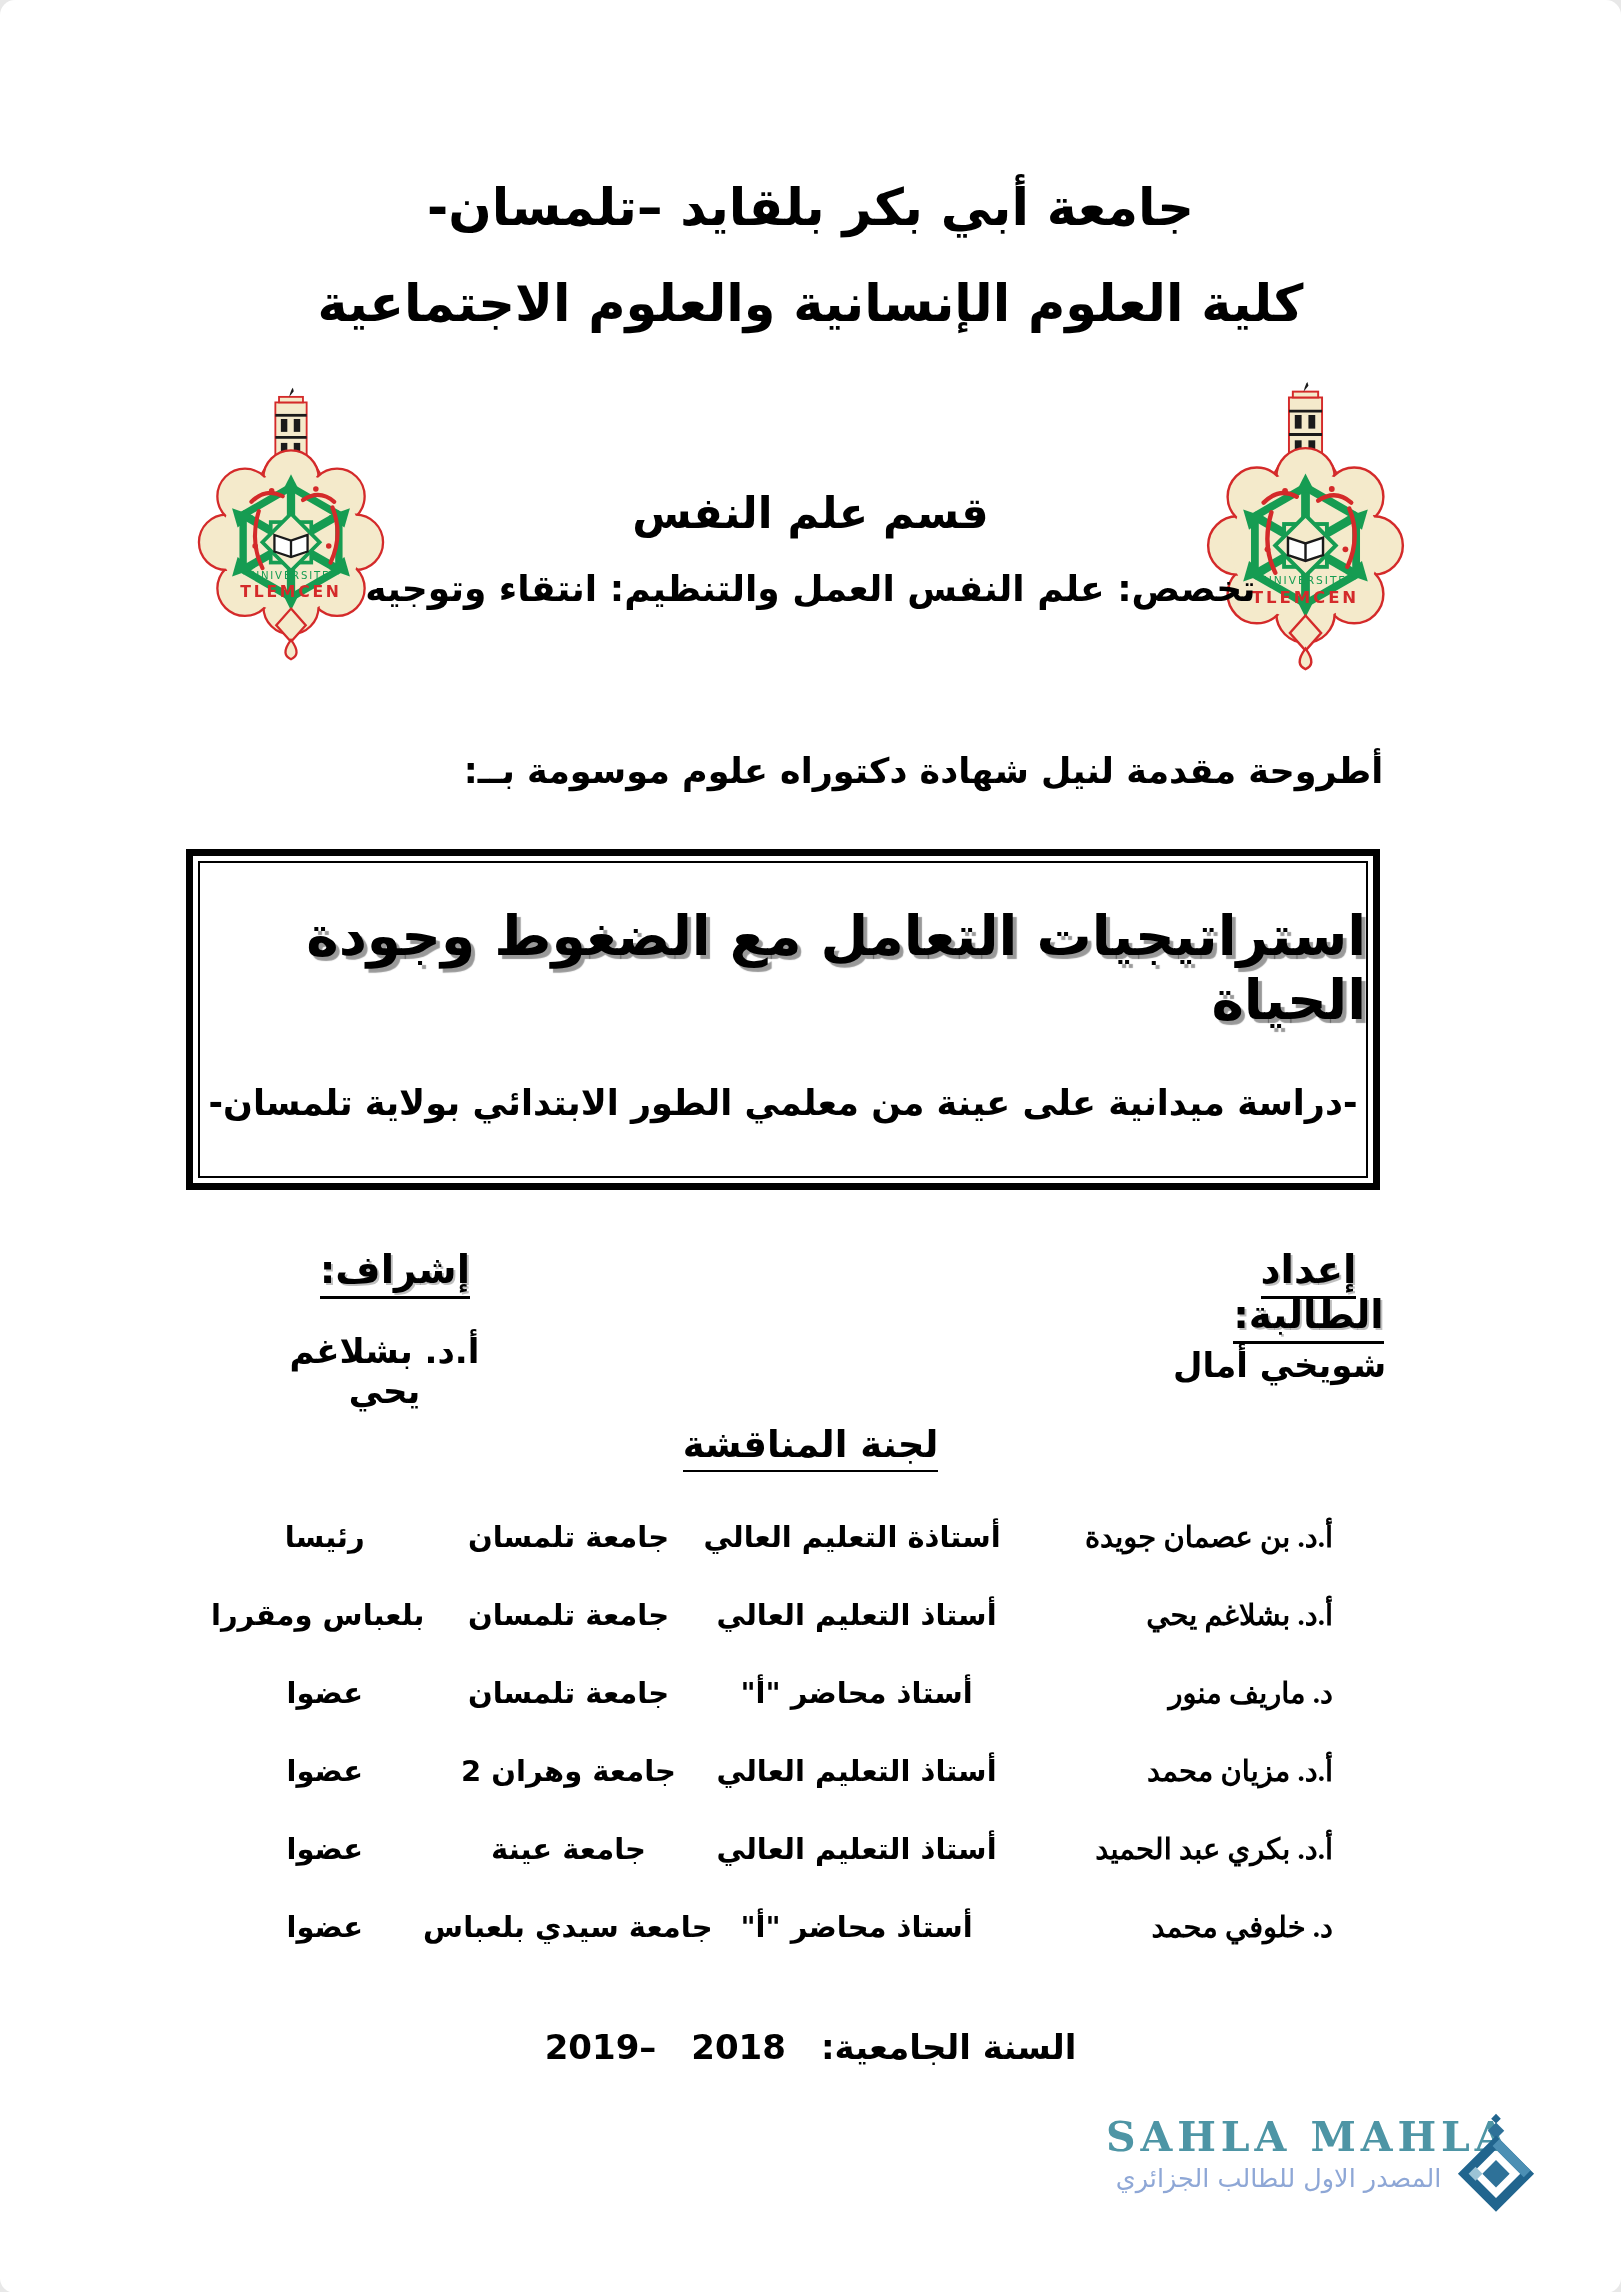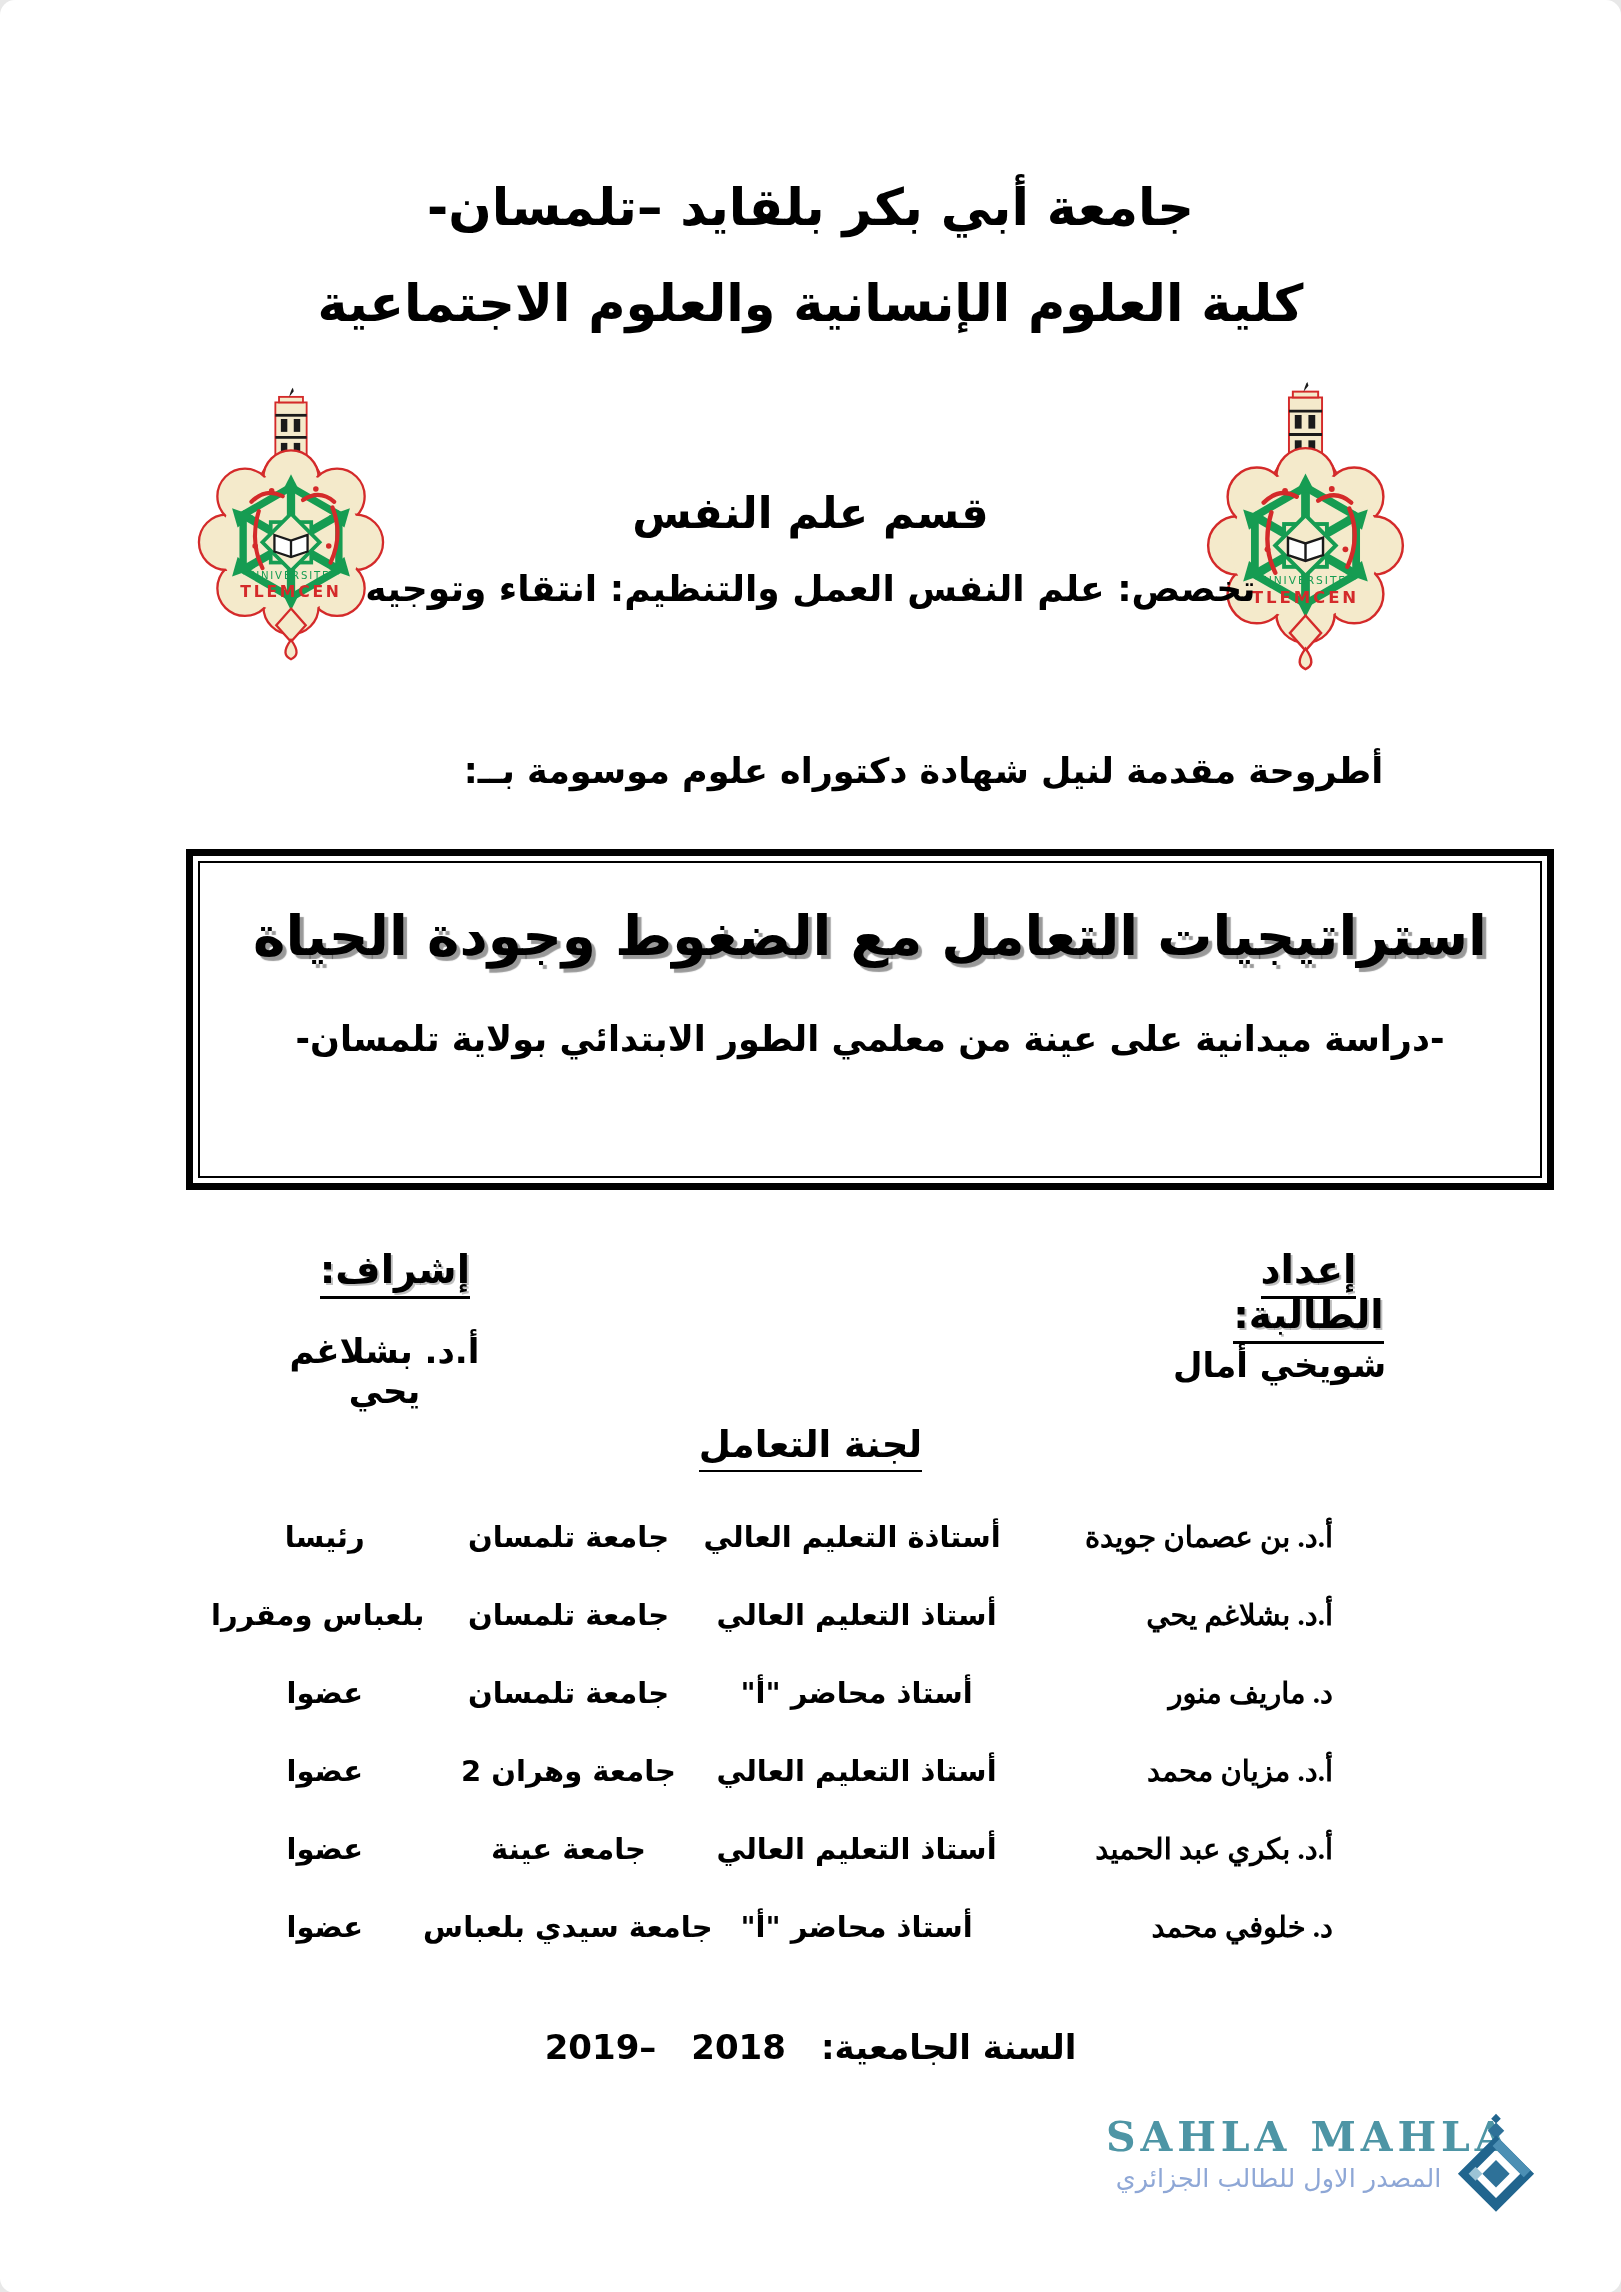--- a/index.html
+++ b/index.html
@@ -24,7 +24,7 @@
   .statement { top:751px; font-size:35px; font-weight:bold; transform:translateX(113px); }
 
   
-  .title-box { left:186px; top:849px; width:1368px; height:341px; border:7.8px solid #000; padding:4.9px; }
+  .title-box { left:186px; top:849px; width:1194px; height:341px; border:7.8px solid #000; padding:4.9px; }
   .title-box-inner { width:100%; height:100%; border:2.9px solid #000; display:flex; flex-direction:column; align-items:center; }
   .main-title { margin-top:41px; font-size:55px; font-weight:bold; text-shadow:3.9px 3.9px 1px rgba(0,0,0,0.40); direction:rtl; }
   .sub-title  { margin-top:51px; font-size:35px; font-weight:bold; direction:rtl; }

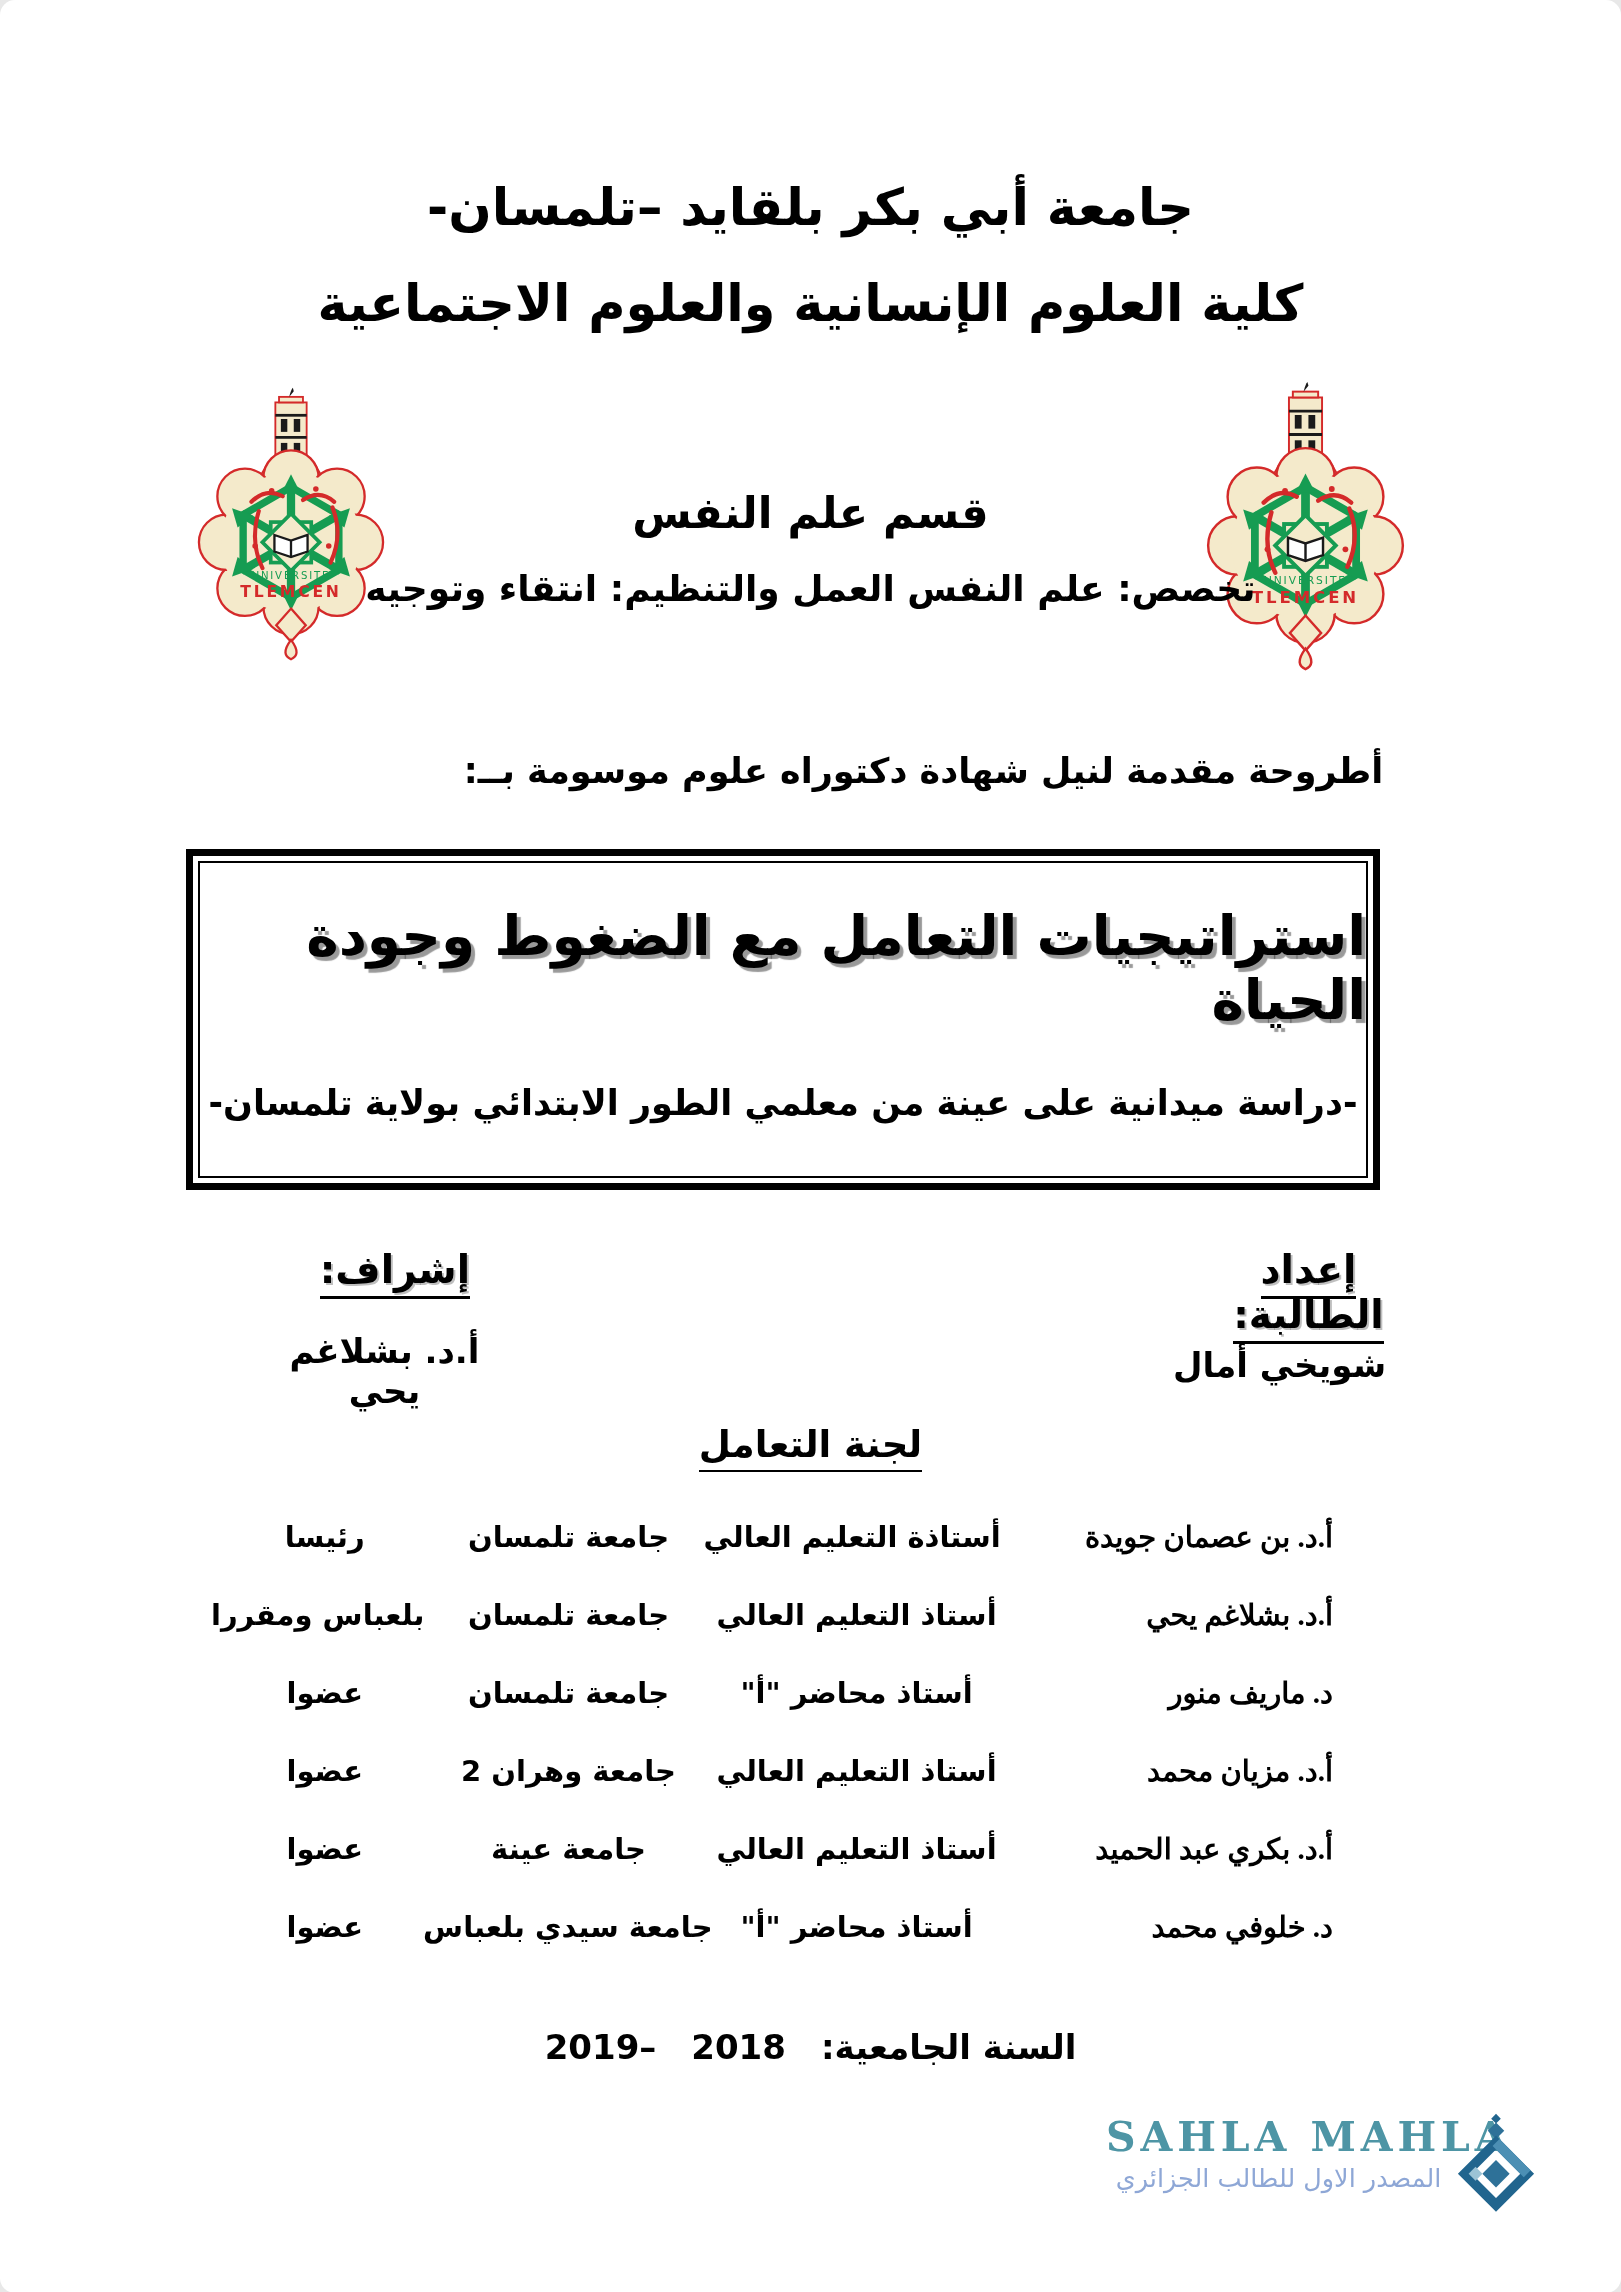--- a/index.html
+++ b/index.html
@@ -174,7 +174,7 @@
   <div class="abs sup-name">أ.د. بشلاغم يحي</div>
 
   <div class="abs centered committee-heading-wrap">
-    <span class="committee-heading">لجنة التعامل</span>
+    <span class="committee-heading">لجنة المناقشة</span>
   </div>
 
   <div class="abs committee">

